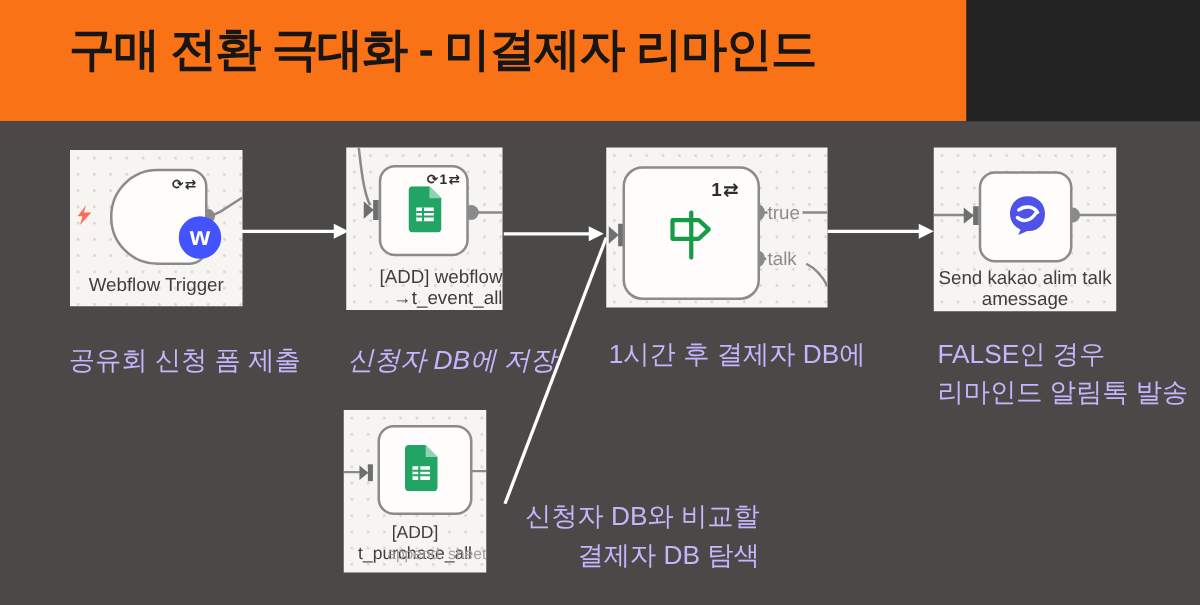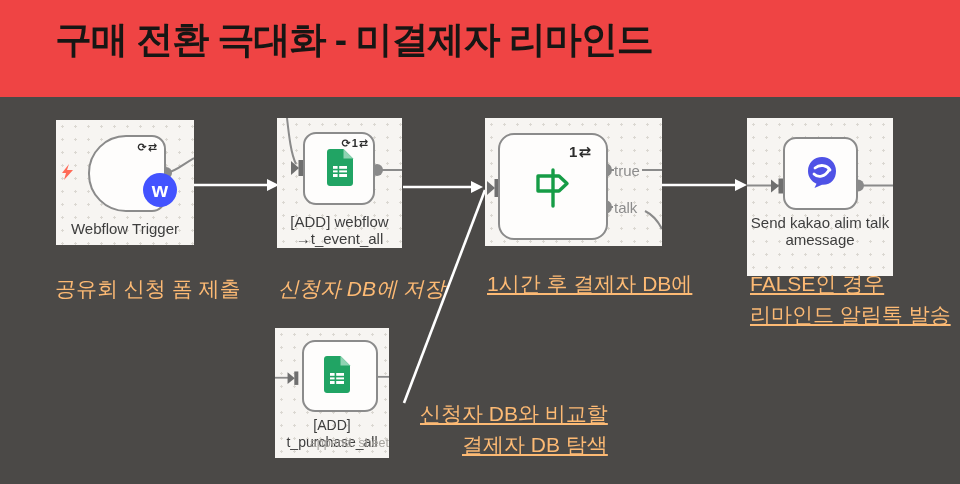--- a/index.html
+++ b/index.html
@@ -6,7 +6,7 @@
   .stage{position:relative;width:960px;height:484px;overflow:hidden;
          font-family:"Liberation Sans","DejaVu Sans",sans-serif;}
   
-  .header{position:absolute;left:0;top:0;width:960px;height:97px;background:#ef4444;}
+  .header{position:absolute;left:0;top:0;width:773px;height:97px;background:#f97316;}
   .title{position:absolute;left:55px;top:18px;margin:0;font-size:37px;line-height:44px;
          font-weight:900;letter-spacing:-1px;color:#171614;white-space:nowrap;}
   

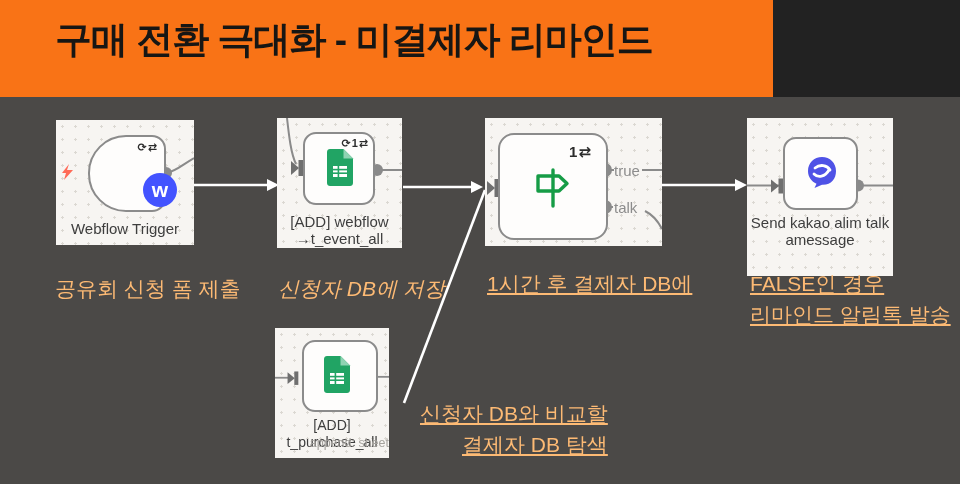--- a/index.html
+++ b/index.html
@@ -44,7 +44,7 @@
   .nlabel{position:absolute;left:0;width:100%;text-align:center;color:#3e3e3e;
           font-size:15px;line-height:17px;}
   .c1 .nlabel{top:100px;}
-  .c2 .nlabel{top:95px;}
+  .c2 .nlabel{top:95px;text-align:right;}
   .c4 .nlabel{top:96px;}
   .c5 .nlabel{top:89px;font-size:14px;}
   .sublabel{position:absolute;left:0;top:108px;width:100%;text-align:right;

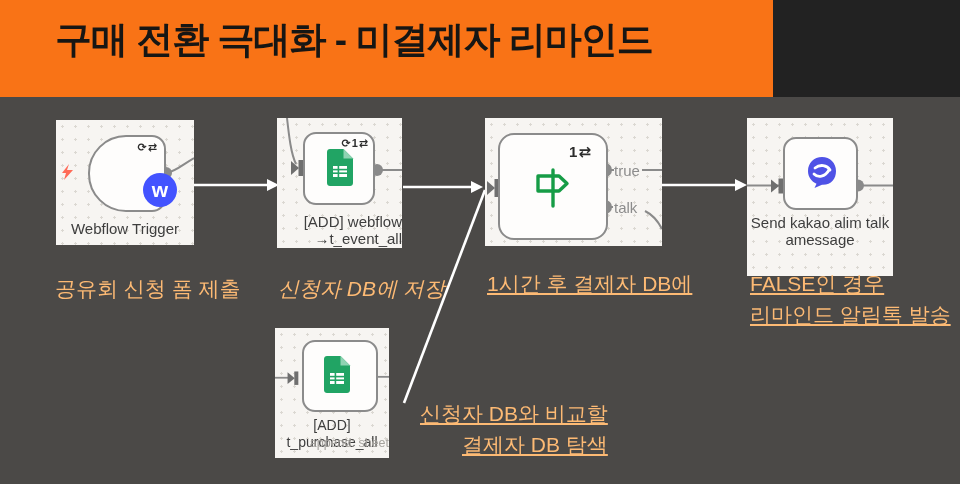--- a/index.html
+++ b/index.html
@@ -20,7 +20,7 @@
   .c1{left:56px;top:23px;width:138px;height:125px;}
   .c2{left:277px;top:21px;width:125px;height:130px;}
   .c3{left:485px;top:21px;width:177px;height:128px;}
-  .c4{left:747px;top:21px;width:146px;height:158px;}
+  .c4{left:747px;top:21px;width:146px;height:131px;}
   .c5{left:275px;top:231px;width:114px;height:130px;}
   .node{position:absolute;background:#fefdfc;border:2px solid #8b8b8b;border-radius:13px;box-sizing:border-box;}
   .c1 .node{left:32px;top:15px;width:78px;height:77px;border-radius:38px 14px 14px 38px;}

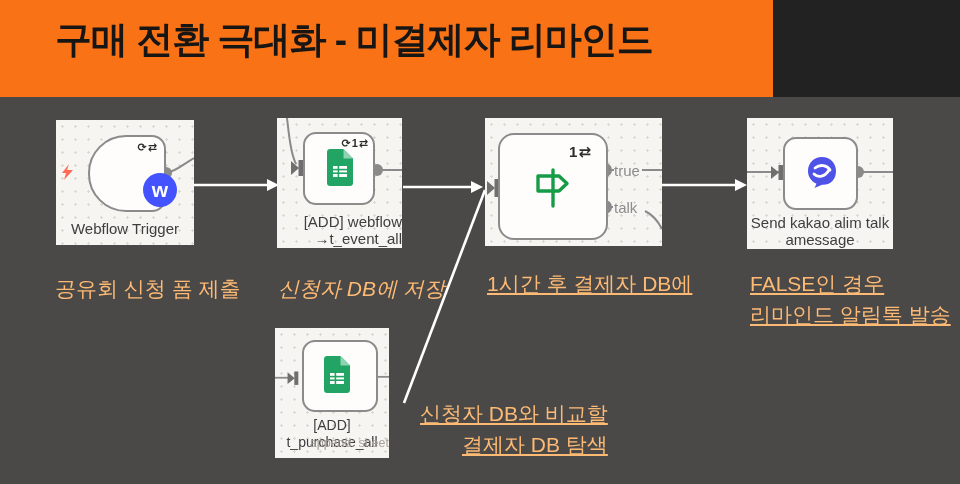--- a/index.html
+++ b/index.html
@@ -53,7 +53,7 @@
   .lab-true{left:129px;top:44px;}
   .lab-false{left:129px;top:81px;}
   
-  .caption{position:absolute;color:#fdba74;font-size:21px;line-height:31px;white-space:nowrap;}
+  .caption{position:absolute;color:#c4b5fd;font-size:21px;line-height:31px;white-space:nowrap;}
   .cap1{left:55px;top:176px;}
   .cap2{left:278px;top:176px;font-style:italic;}
   .cap3{left:487px;top:171px;}

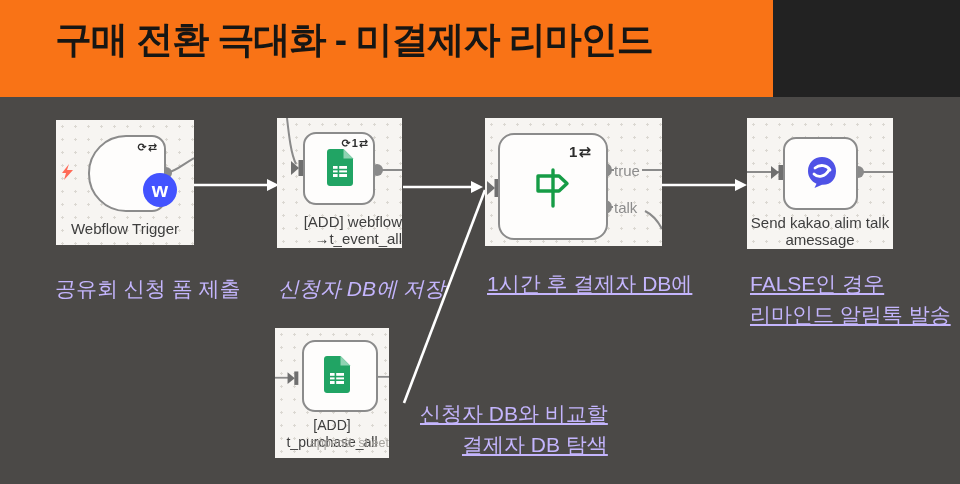--- a/index.html
+++ b/index.html
@@ -59,7 +59,7 @@
   .cap3{left:487px;top:171px;}
   .cap4{left:750px;top:171px;}
   .cap5{left:420px;top:301px;text-align:right;}
-  .caption span{display:block;text-decoration:underline;}
+  .caption span{display:block;}
 </style>
 </head>
 <body>

